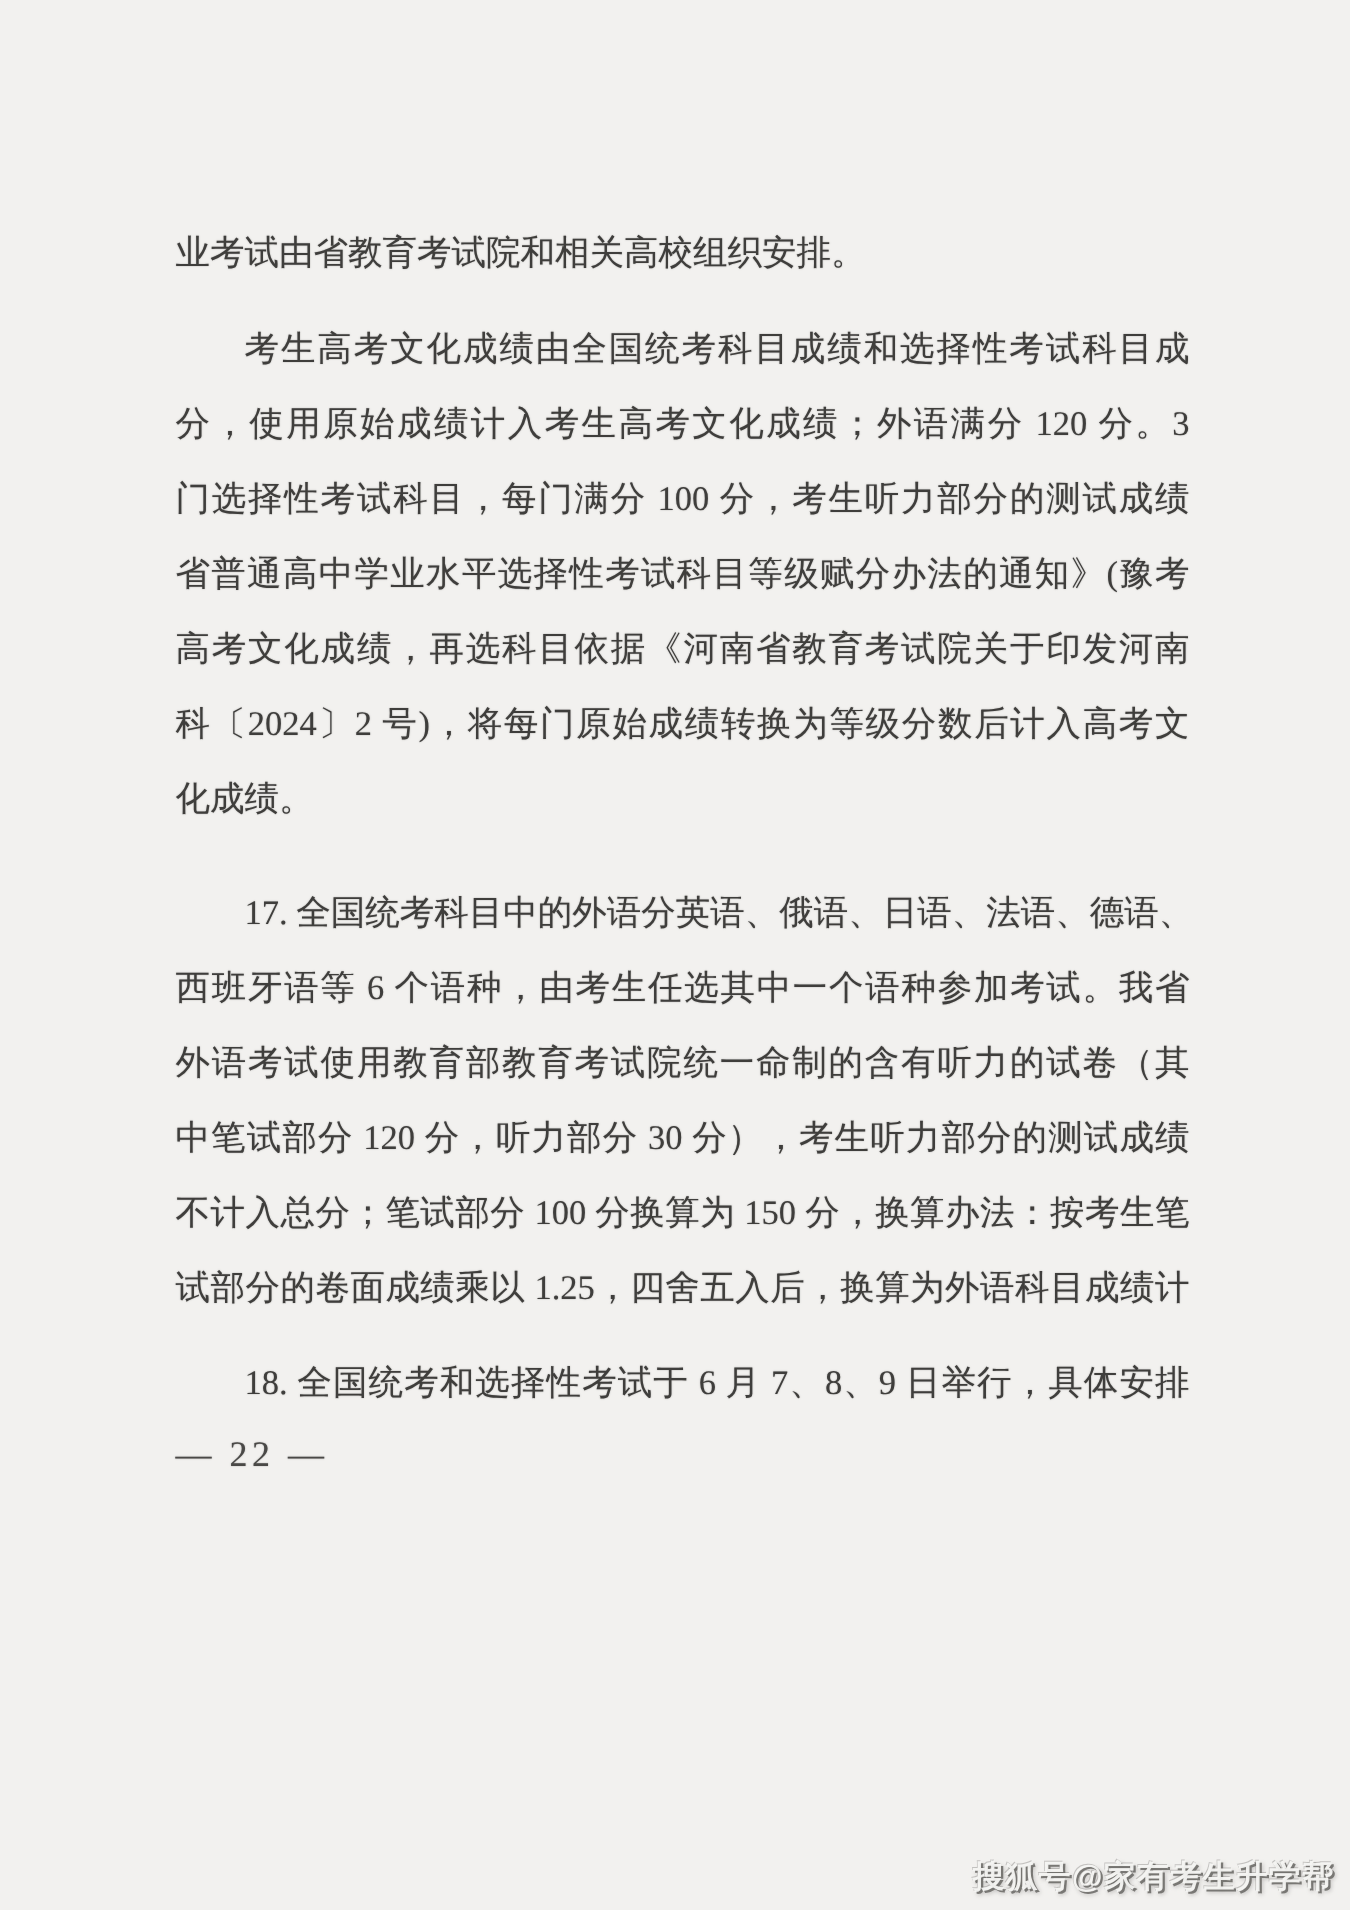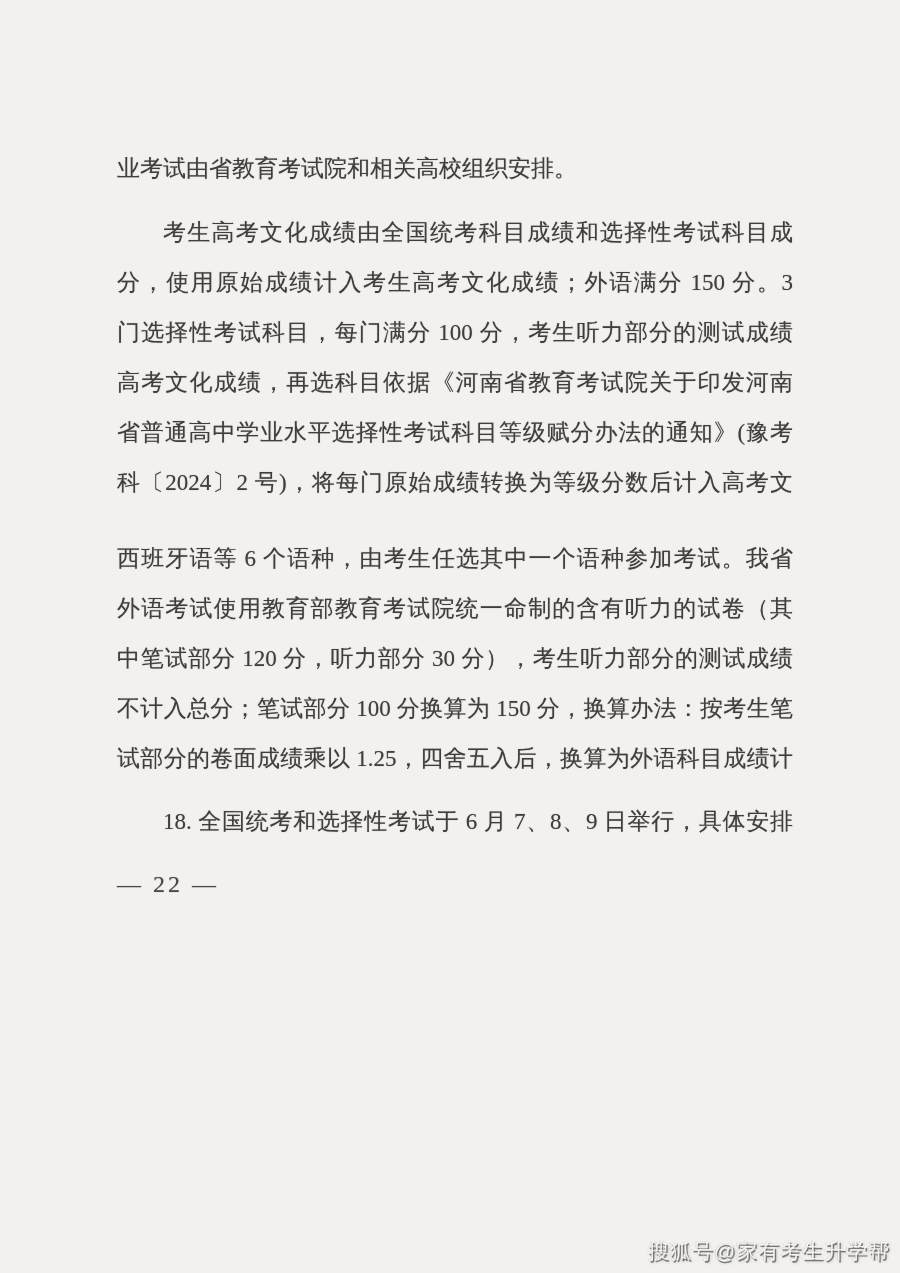--- a/index.html
+++ b/index.html
@@ -79,7 +79,7 @@
 
     <div class="para g14">
       <div class="line indent">考生高考文化成绩由全国统考科目成绩和选择性考试科目成</div>
-      <div class="line">分，使用原始成绩计入考生高考文化成绩；外语满分 150 分。3</div>
+      <div class="line">分，使用原始成绩计入考生高考文化成绩；外语满分 120 分。3</div>
       <div class="line">门选择性考试科目，每门满分 100 分，考生听力部分的测试成绩</div>
       <div class="line">高考文化成绩，再选科目依据《河南省教育考试院关于印发河南</div>
       <div class="line">省普通高中学业水平选择性考试科目等级赋分办法的通知》(豫考</div>

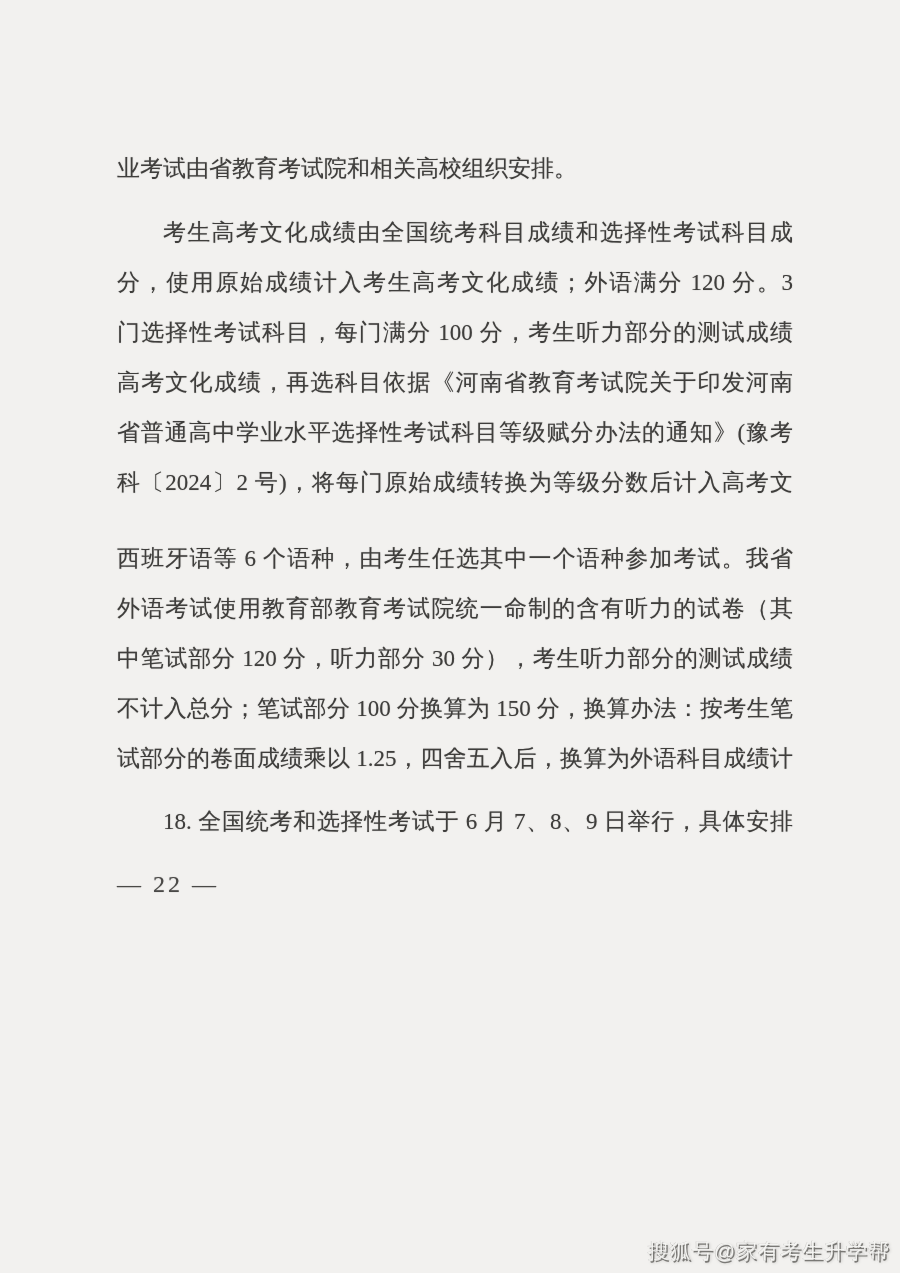--- a/index.html
+++ b/index.html
@@ -81,8 +81,8 @@
       <div class="line indent">考生高考文化成绩由全国统考科目成绩和选择性考试科目成</div>
       <div class="line">分，使用原始成绩计入考生高考文化成绩；外语满分 120 分。3</div>
       <div class="line">门选择性考试科目，每门满分 100 分，考生听力部分的测试成绩</div>
+      <div class="line">省普通高中学业水平选择性考试科目等级赋分办法的通知》(豫考</div>
       <div class="line">高考文化成绩，再选科目依据《河南省教育考试院关于印发河南</div>
-      <div class="line">省普通高中学业水平选择性考试科目等级赋分办法的通知》(豫考</div>
       <div class="line">科〔2024〕2 号)，将每门原始成绩转换为等级分数后计入高考文</div>
     </div>
 

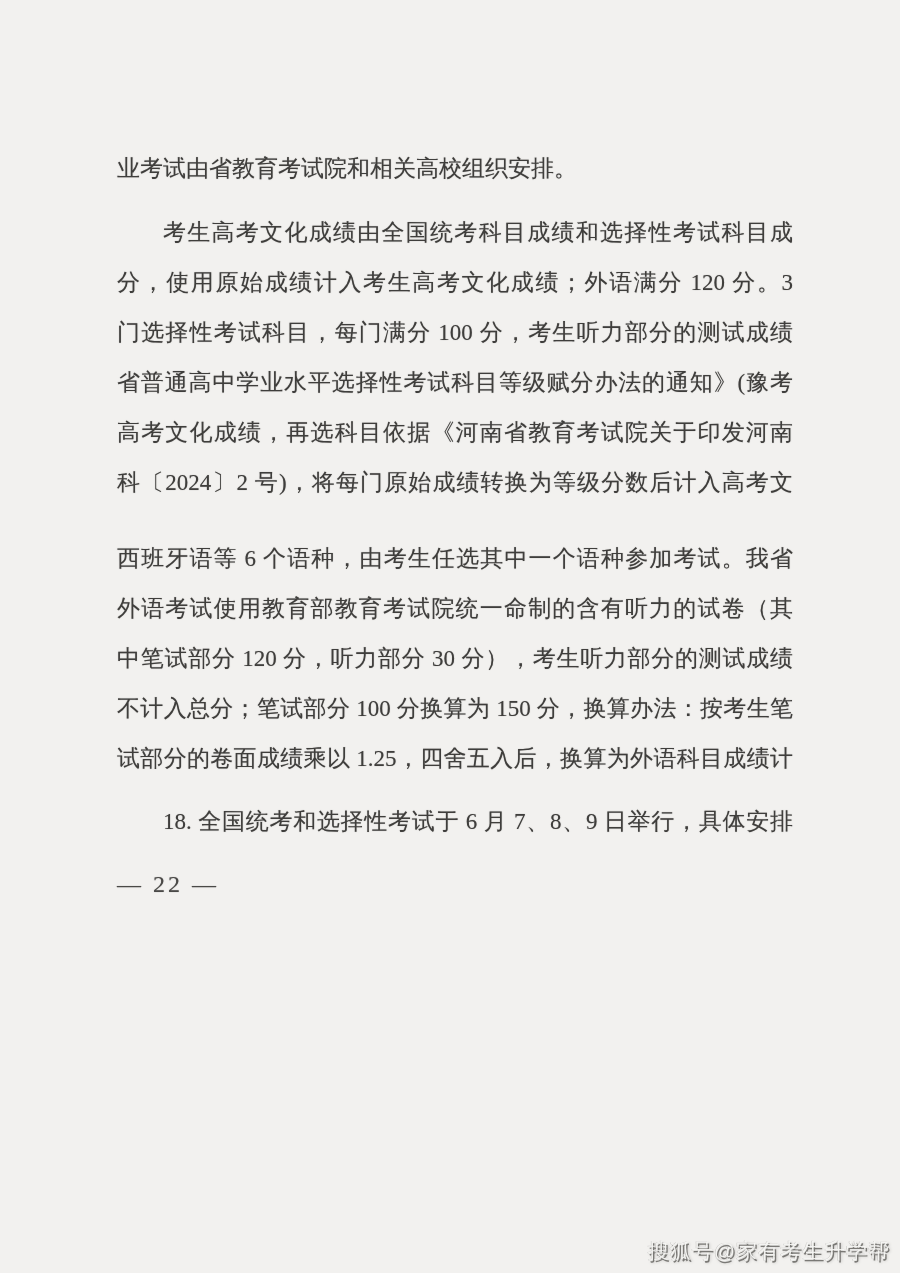--- a/index.html
+++ b/index.html
@@ -84,6 +84,7 @@
       <div class="line">省普通高中学业水平选择性考试科目等级赋分办法的通知》(豫考</div>
       <div class="line">高考文化成绩，再选科目依据《河南省教育考试院关于印发河南</div>
       <div class="line">科〔2024〕2 号)，将每门原始成绩转换为等级分数后计入高考文</div>
+      <div class="line last">化成绩。</div>
     </div>
 
     <div class="para g26">

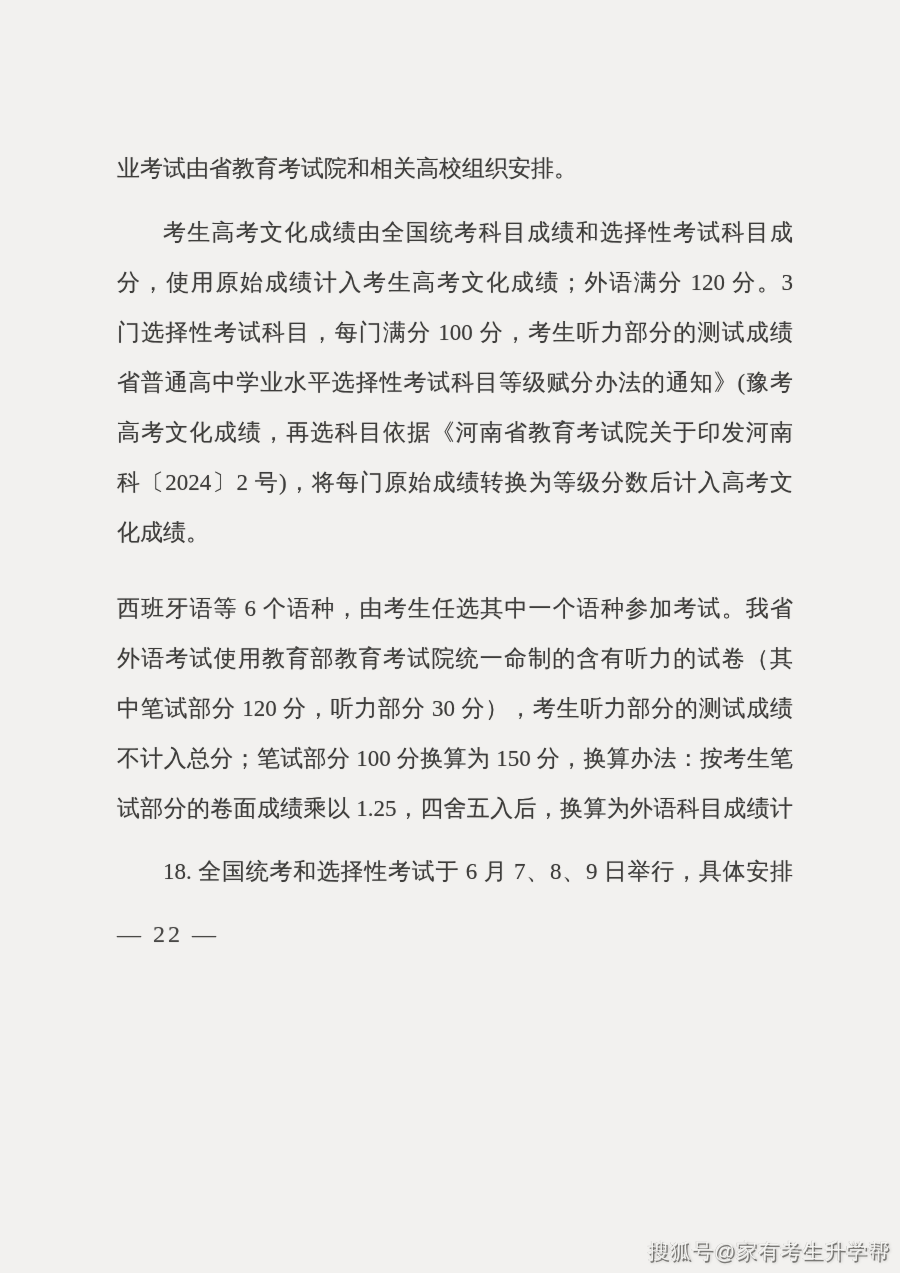--- a/index.html
+++ b/index.html
@@ -88,6 +88,7 @@
     </div>
 
     <div class="para g26">
+      <div class="line indent">17. 全国统考科目中的外语分英语、俄语、日语、法语、德语、</div>
       <div class="line">西班牙语等 6 个语种，由考生任选其中一个语种参加考试。我省</div>
       <div class="line">外语考试使用教育部教育考试院统一命制的含有听力的试卷（其</div>
       <div class="line">中笔试部分 120 分，听力部分 30 分），考生听力部分的测试成绩</div>

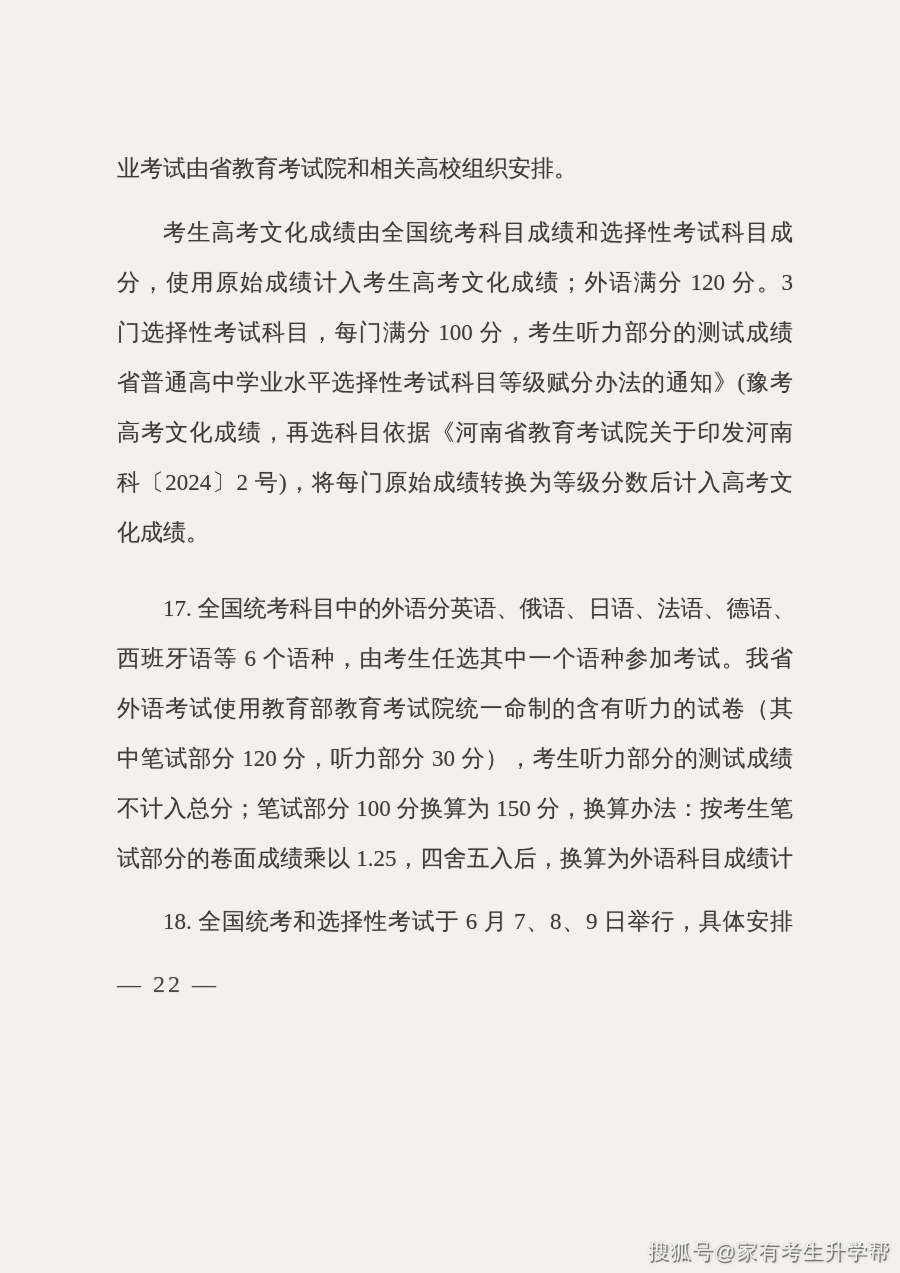--- a/index.html
+++ b/index.html
@@ -44,7 +44,7 @@
   .line.last { text-align-last: left; }
   .line.indent { text-indent: 2em; }
   .page-number {
-    margin-top: 20px;
+    margin-top: 6px;
     height: 34px;
     line-height: 34px;
     font-size: 24px;

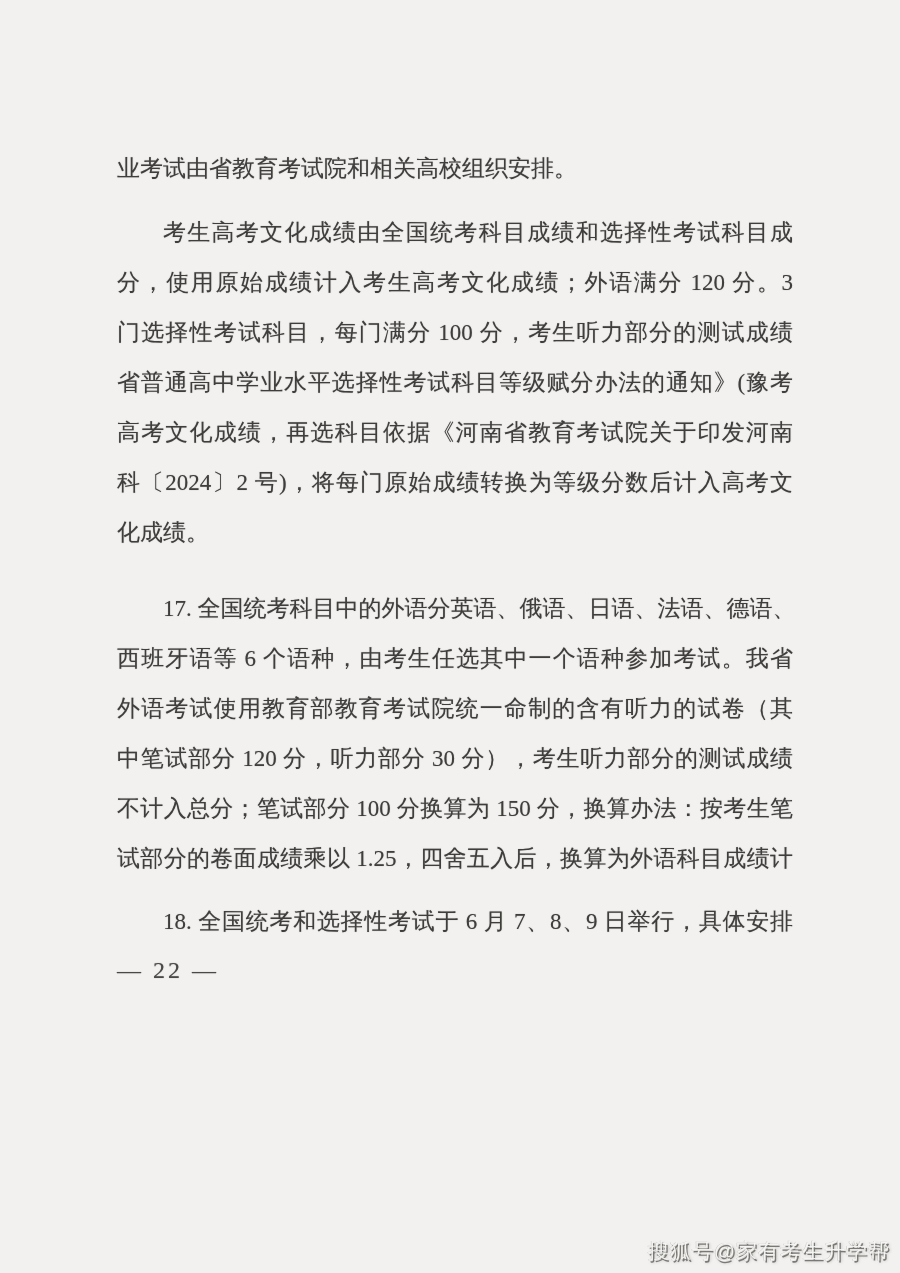--- a/index.html
+++ b/index.html
@@ -57,7 +57,7 @@
     right: 10px;
     bottom: 8px;
     font-family: "Liberation Sans", "DejaVu Sans", sans-serif;
-    font-weight: normal;
+    font-weight: bold;
     font-size: 21px;
     letter-spacing: 1px;
     color: rgba(248, 248, 246, 0.92);

